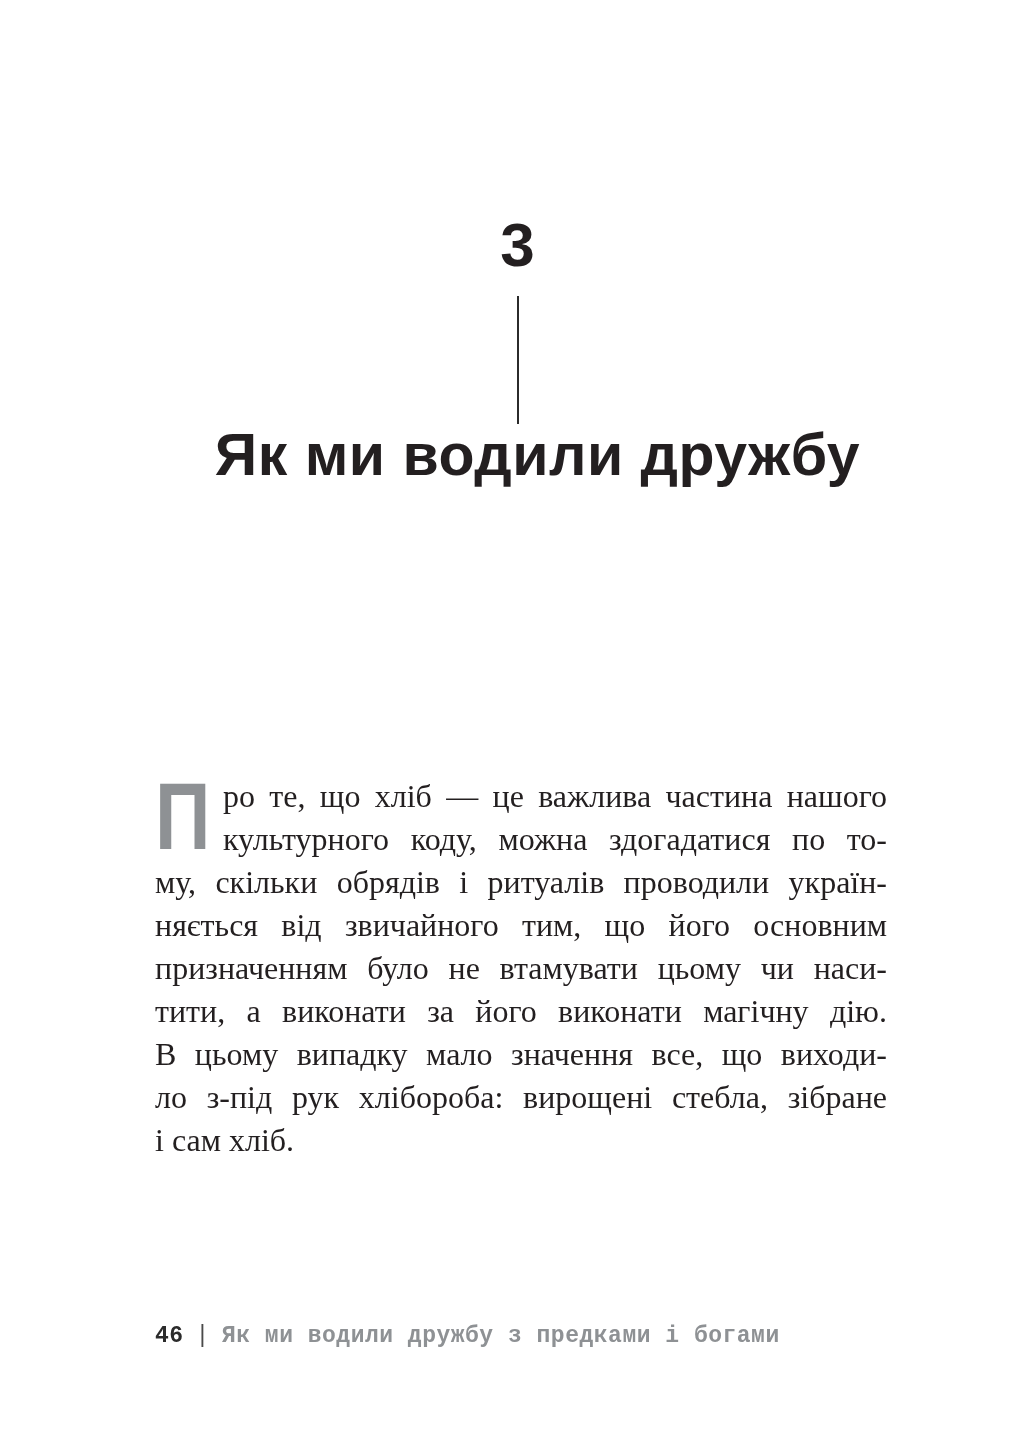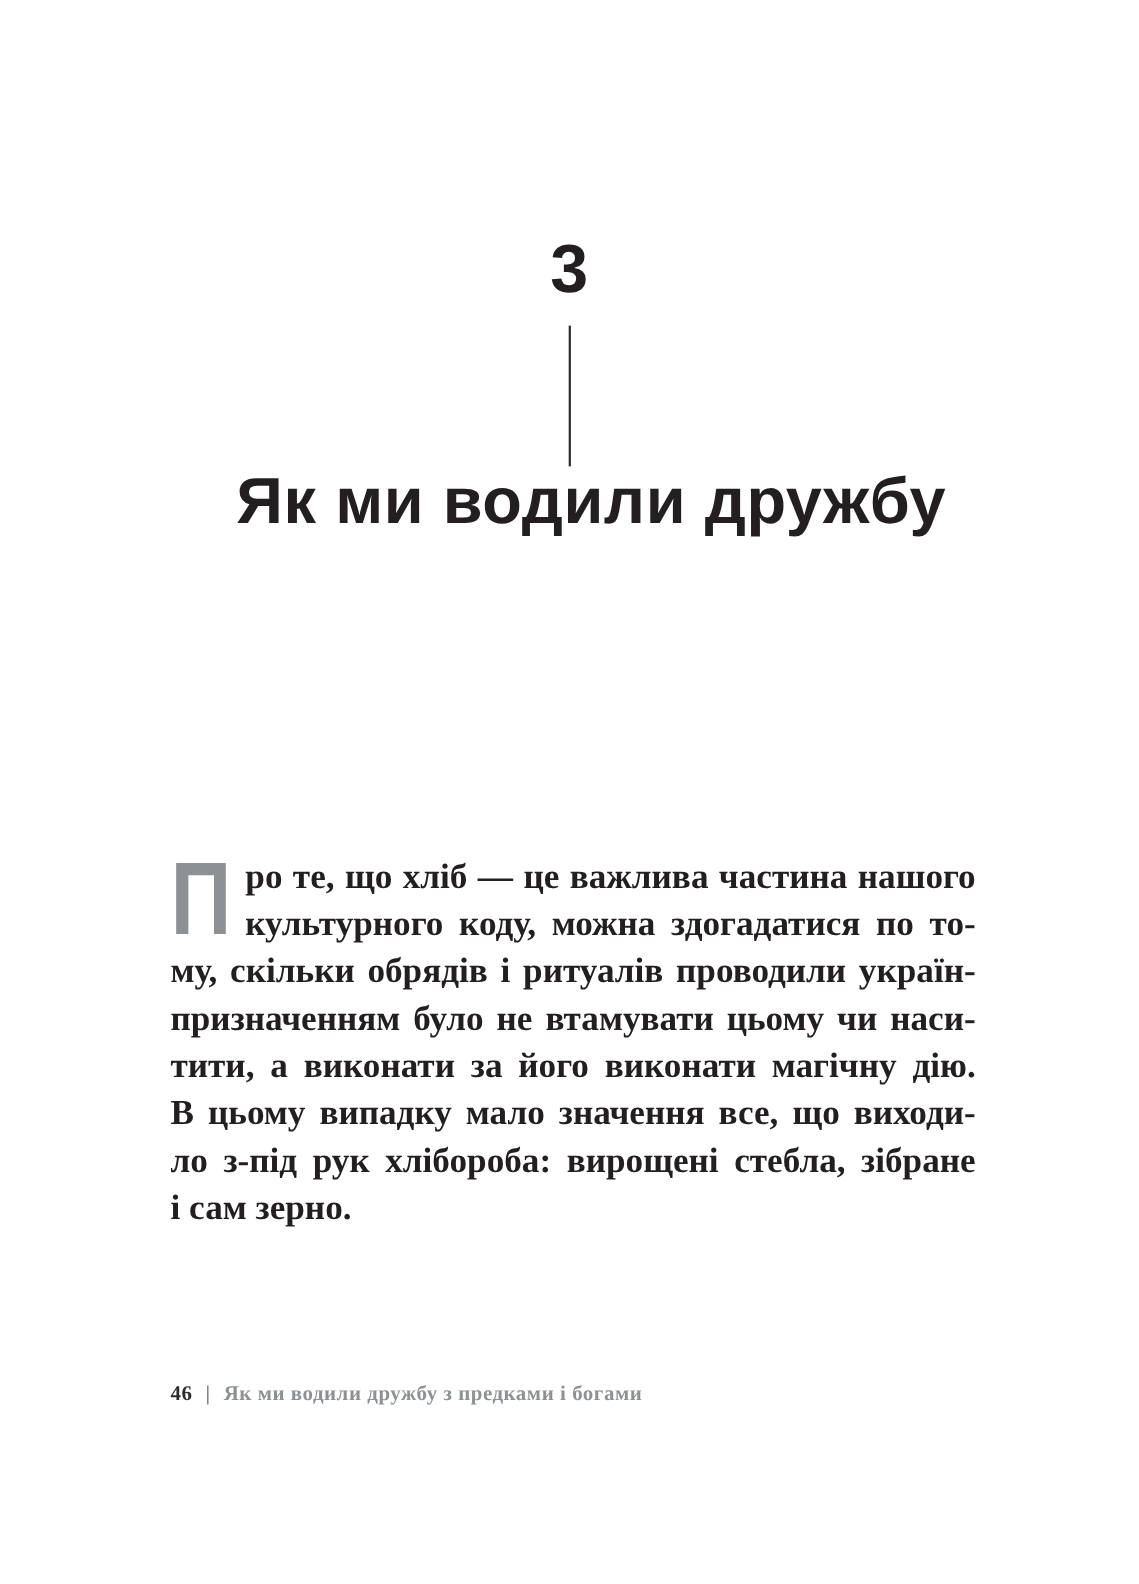--- a/index.html
+++ b/index.html
@@ -79,7 +79,6 @@
     text-align-last: justify;
     white-space: nowrap;
     overflow: hidden;
-    font-weight: bold;
   }
   .body-line.indented {
     padding-left: 68px;

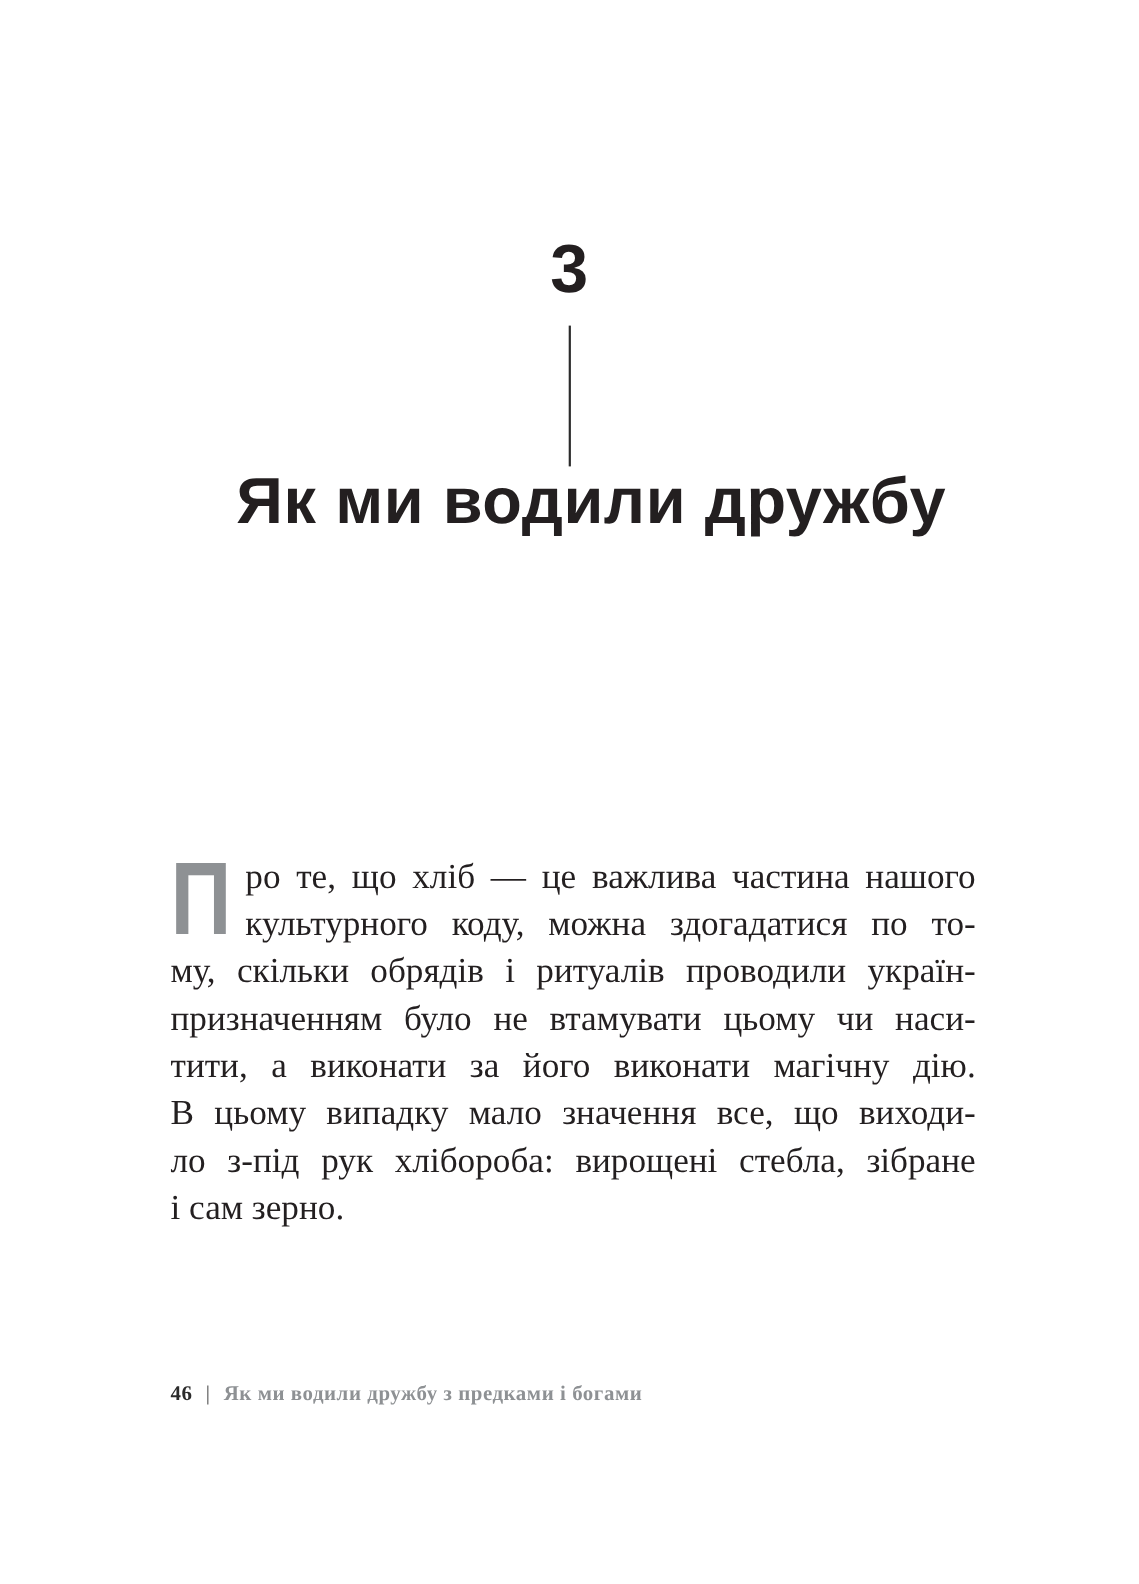--- a/index.html
+++ b/index.html
@@ -141,6 +141,7 @@
     <div class="body-line indented">ро те, що хліб — це важлива частина нашого</div>
     <div class="body-line indented">культурного коду, можна здогадатися по то-</div>
     <div class="body-line">му, скільки обрядів і ритуалів проводили україн-</div>
+    <div class="body-line">няється від звичайного тим, що його основним</div>
     <div class="body-line">призначенням було не втамувати цьому чи наси-</div>
     <div class="body-line">тити, а виконати за його виконати магічну дію.</div>
     <div class="body-line">В цьому випадку мало значення все, що виходи-</div>

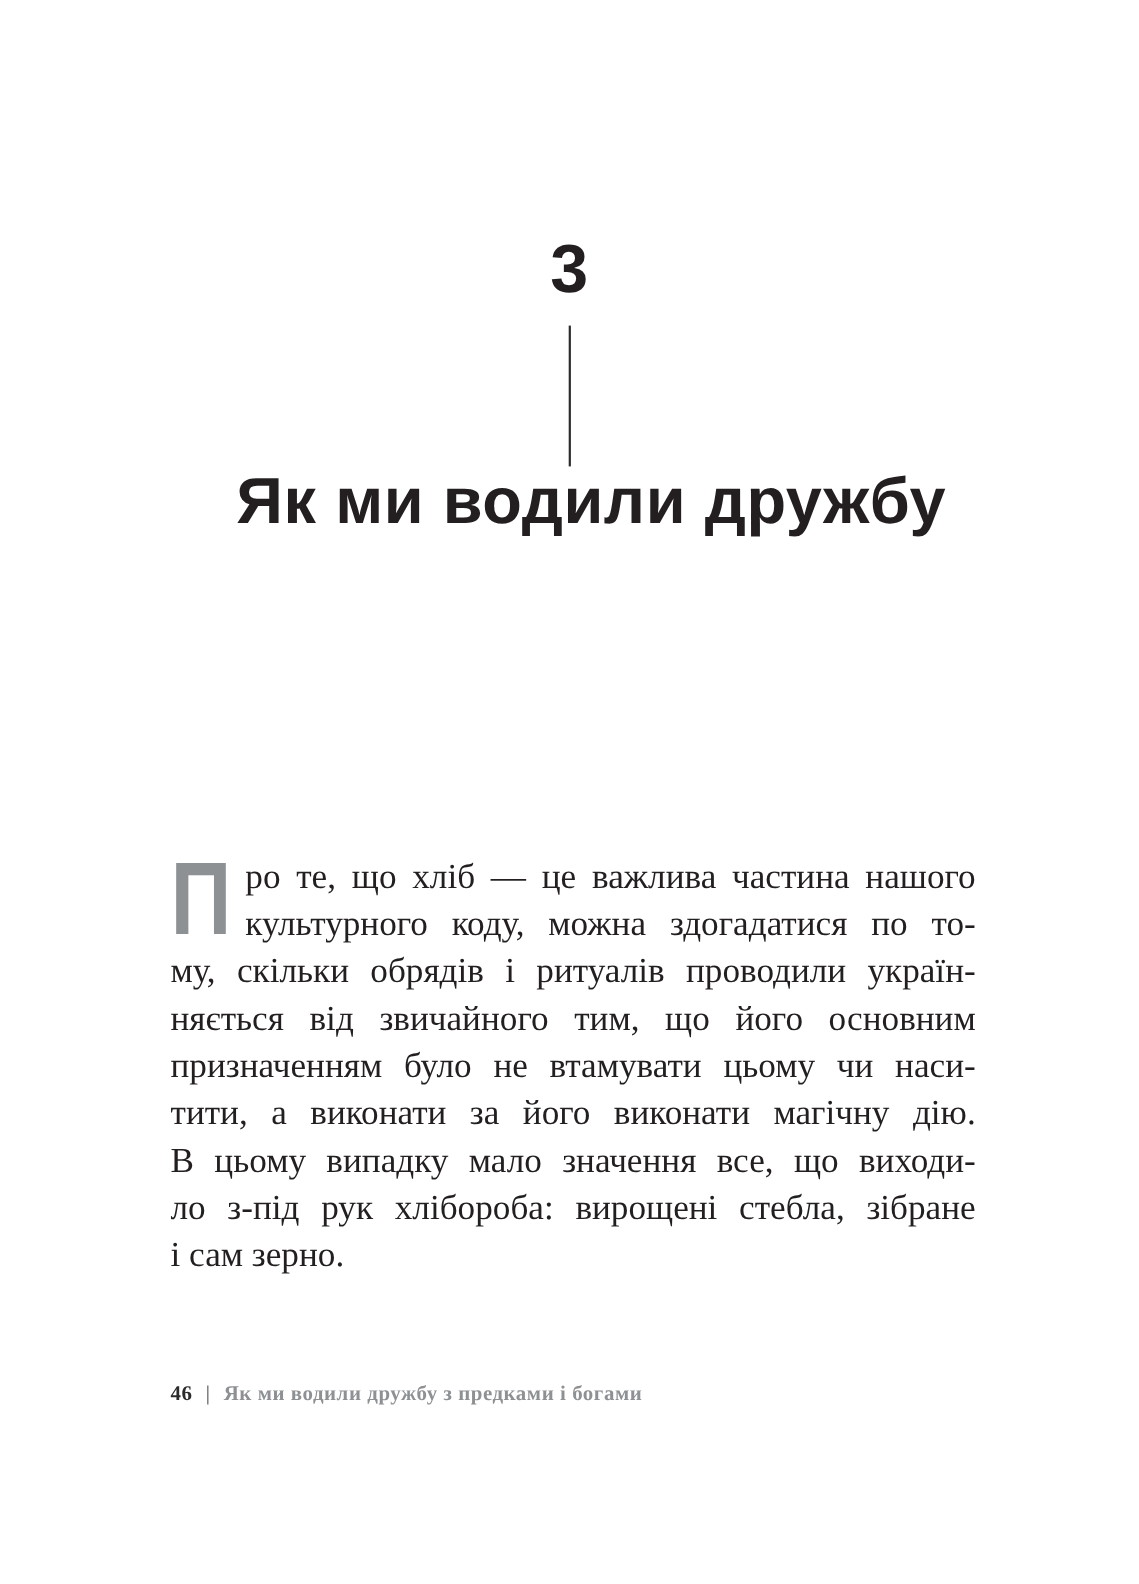--- a/index.html
+++ b/index.html
@@ -146,7 +146,7 @@
     <div class="body-line">тити, а виконати за його виконати магічну дію.</div>
     <div class="body-line">В цьому випадку мало значення все, що виходи-</div>
     <div class="body-line">ло з-під рук хлібороба: вирощені стебла, зібране</div>
-    <div class="body-line last-line">і сам зерно.</div>
+    <div class="body-line last-line">і сам хліб.</div>
   </div>
 
   <div class="page-footer">

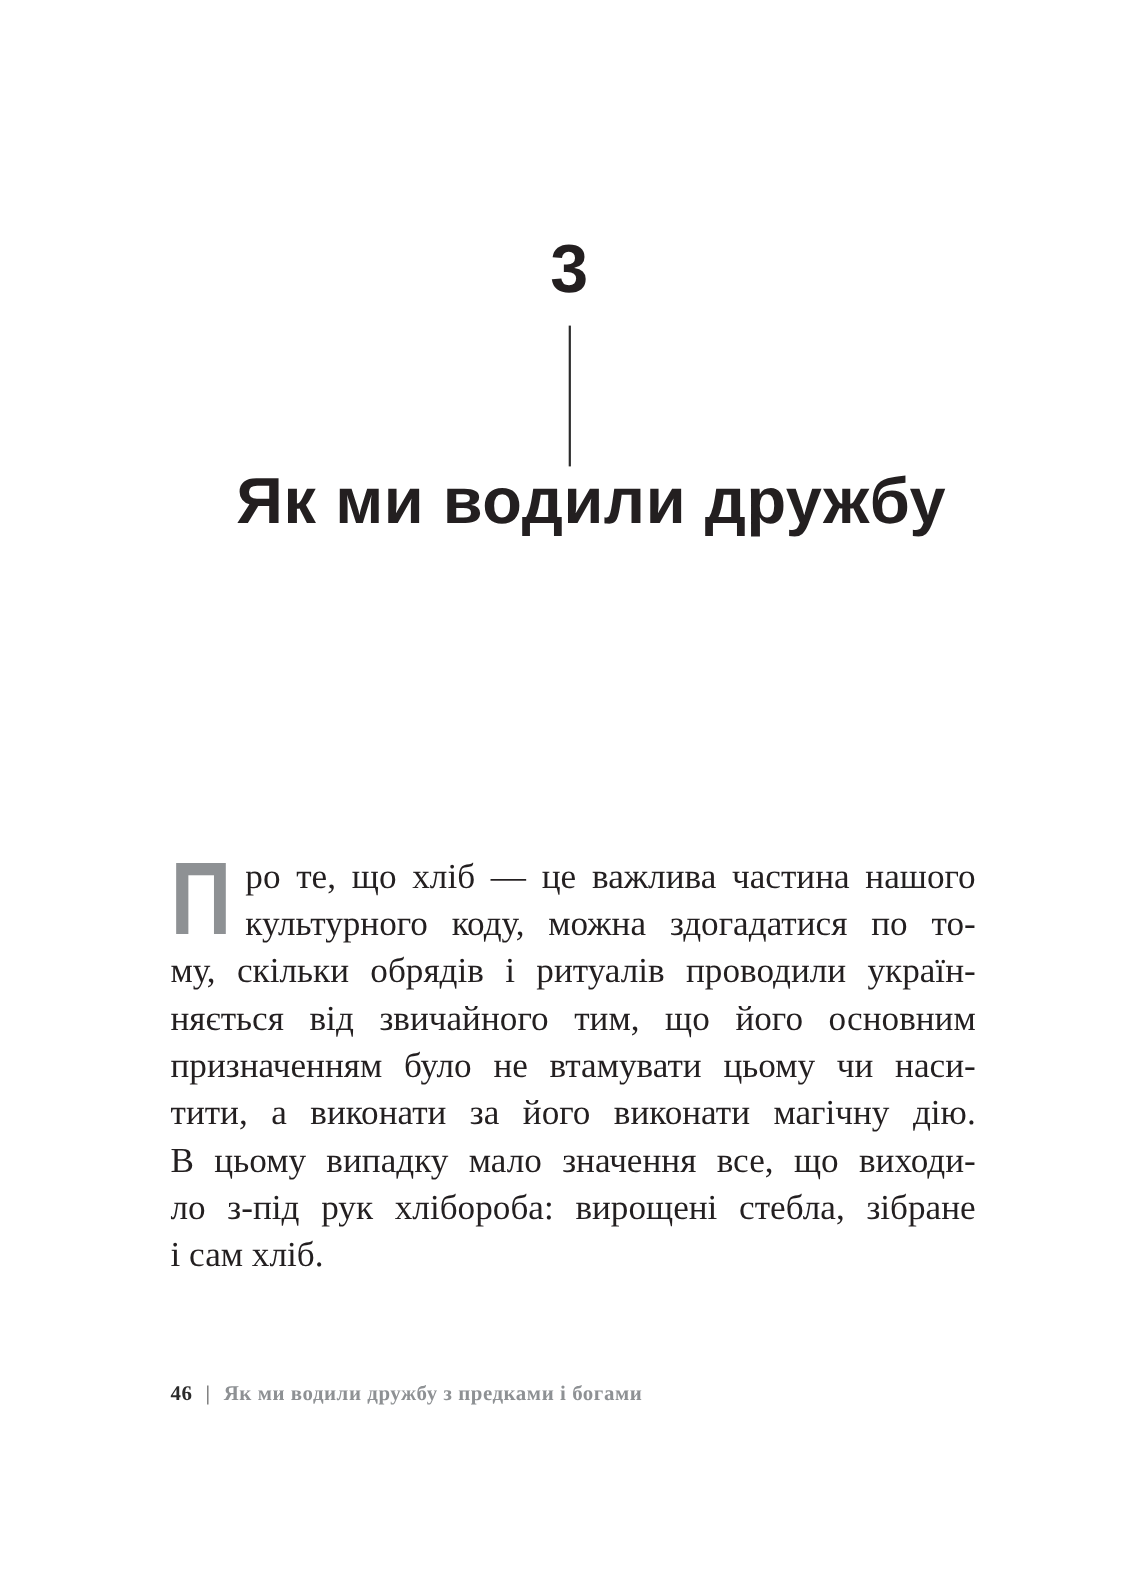--- a/index.html
+++ b/index.html
@@ -102,11 +102,11 @@
   
   .page-footer {
     position: absolute;
-    top: 1254px;
+    top: 1322px;
     left: 155px;
-    font-family: Liberation Serif, serif;
+    font-family: Liberation Mono, monospace;
     font-weight: bold;
-    font-size: 19px;
+    font-size: 23px;
     line-height: 28px;
     letter-spacing: 0.5px;
   }

